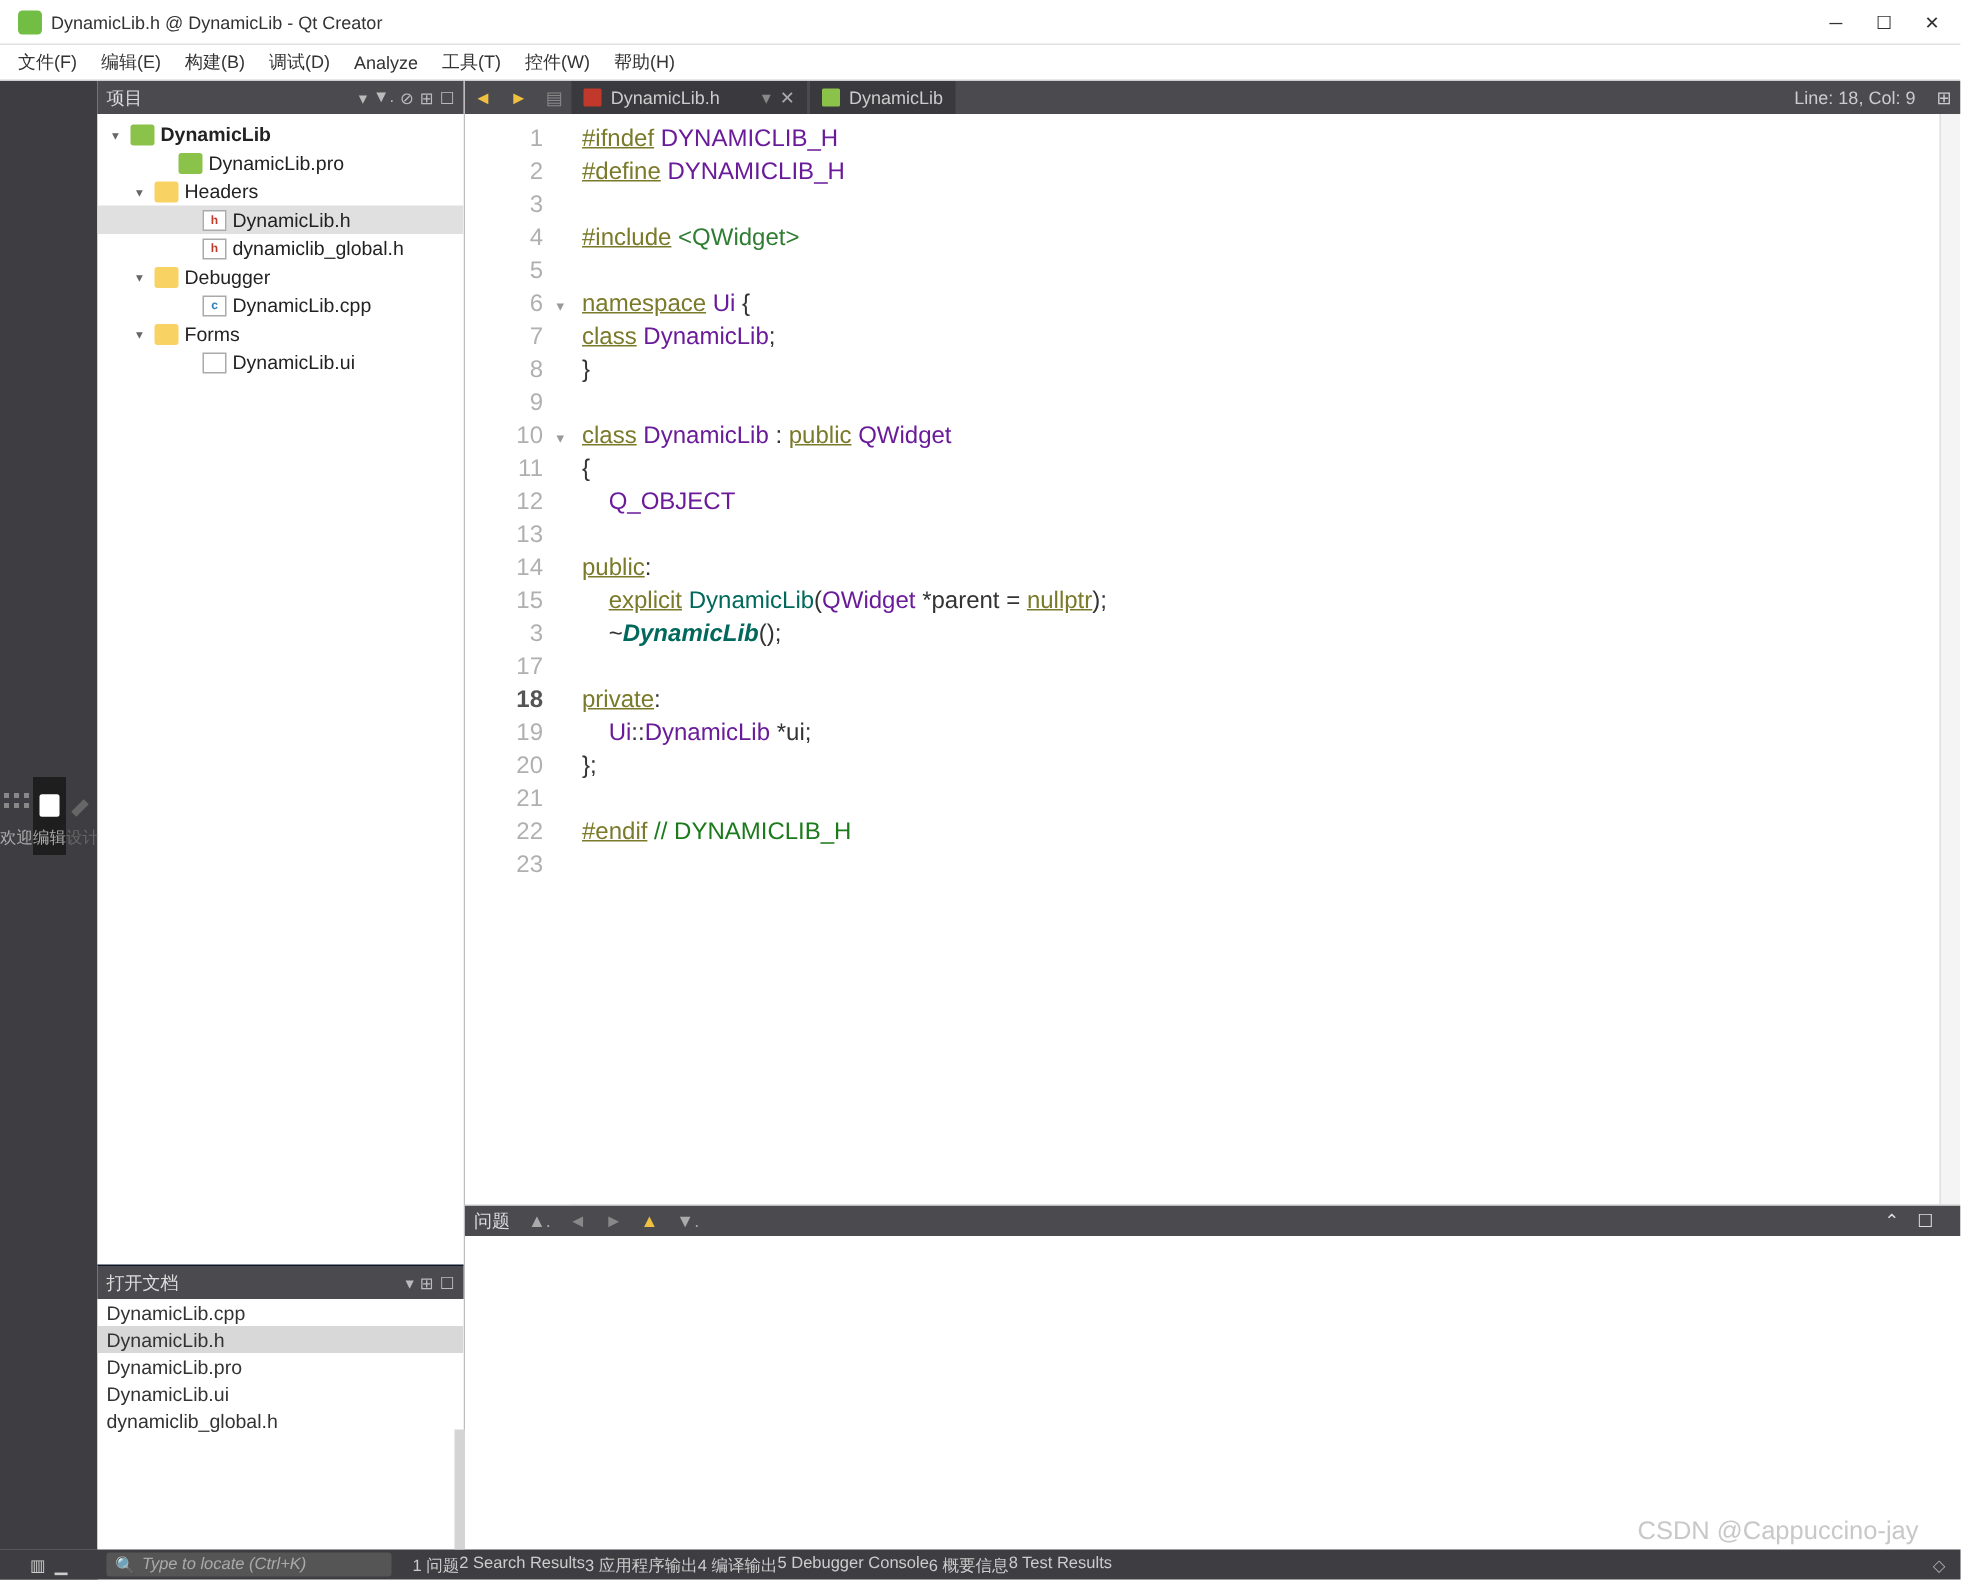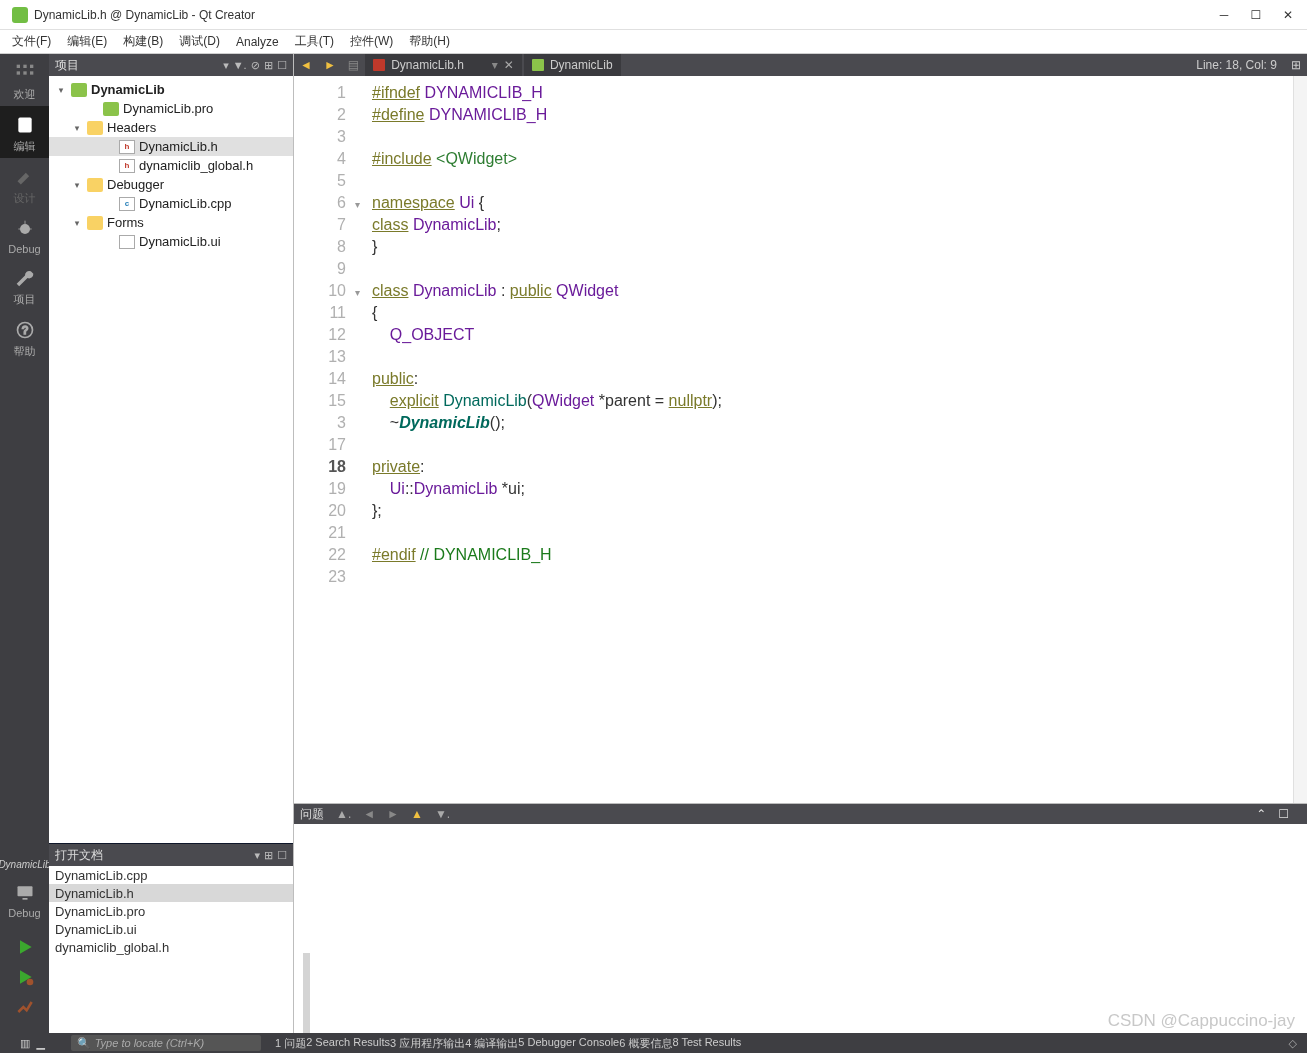--- a/index.html
+++ b/index.html
@@ -20,7 +20,7 @@
 .main { display:flex; height:calc(100% - 54px - 20px); }
 
 
-.modebar { width:49px; background:#3e3e42; display:flex; flex-direction:column; align-items:center; color:#aaa; font-size:11px; }
+.modebar { width:65px; background:#3e3e42; display:flex; flex-direction:row; align-items:center; color:#aaa; font-size:11px; }
 .modebtn { width:100%; padding:8px 0 4px; text-align:center; }
 .modebtn.active { background:#1e1e1e; }
 .modebtn .mi { width:22px; height:22px; margin:0 auto 3px; display:flex; align-items:center; justify-content:center; }

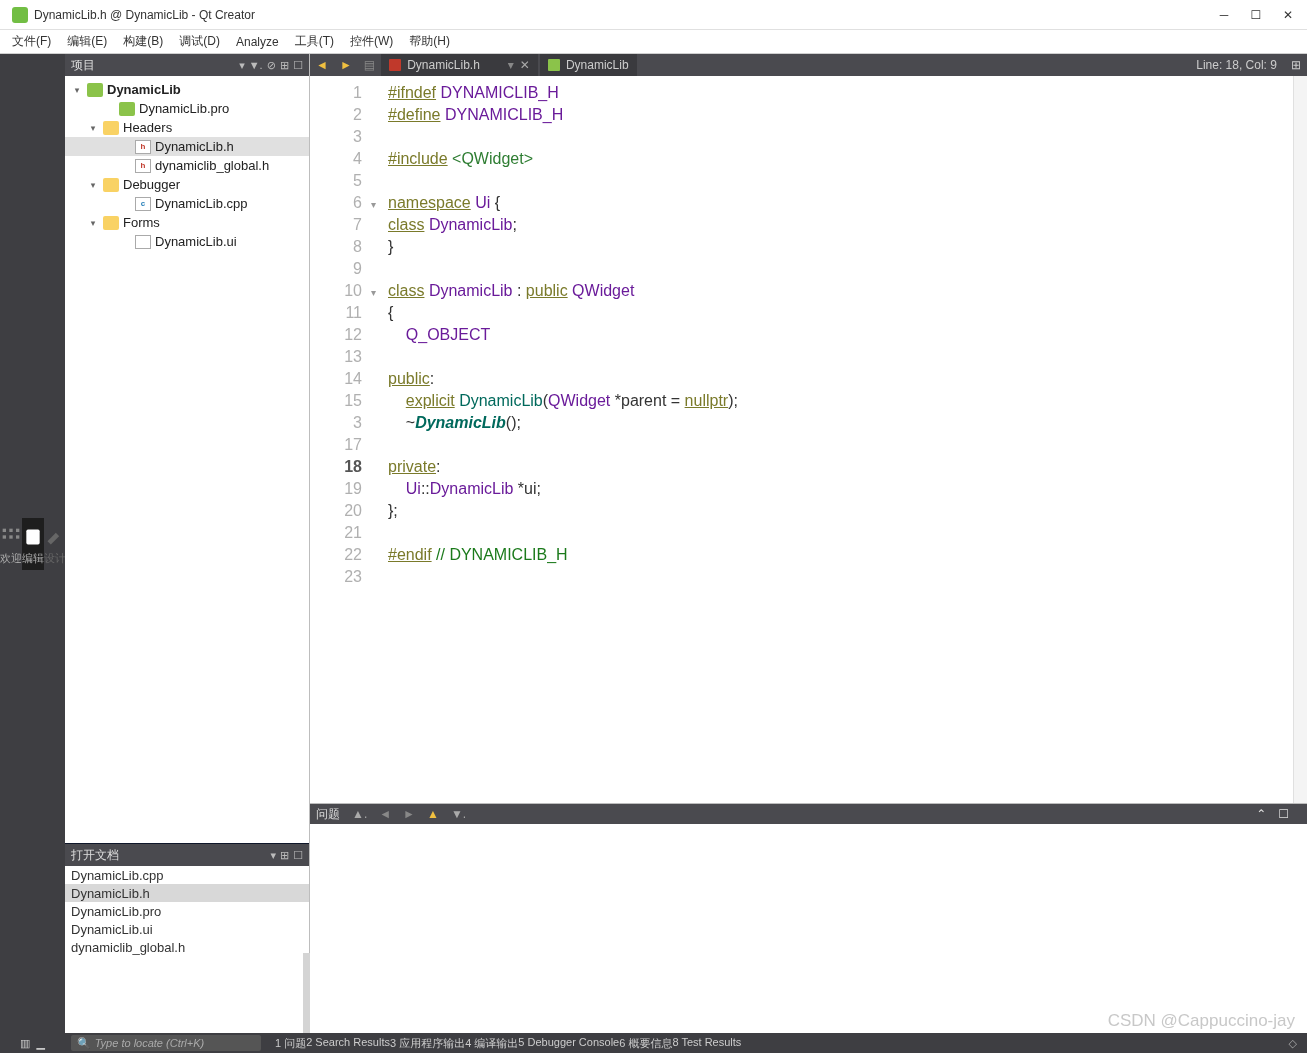--- a/index.html
+++ b/index.html
@@ -93,7 +93,7 @@
 .statusbar .locator .si { margin-right:4px; font-style:normal; }
 .statusbar .outs { display:flex; margin-left:8px; font-family:Consolas,monospace; }
 .statusbar .out { }
-.watermark { position:absolute; right:12px; bottom:22px; color:#c8c8c8; font-size:17px; font-family:Arial; pointer-events:none;margin-left:36px; }
+.watermark { position:absolute; right:28px; bottom:22px; color:#c8c8c8; font-size:17px; font-family:Arial; pointer-events:none;margin-left:36px; }
 
 
 .resizer { position:absolute; left:303px; bottom:20px; width:7px; height:80px; background:#d4d4d4; }

